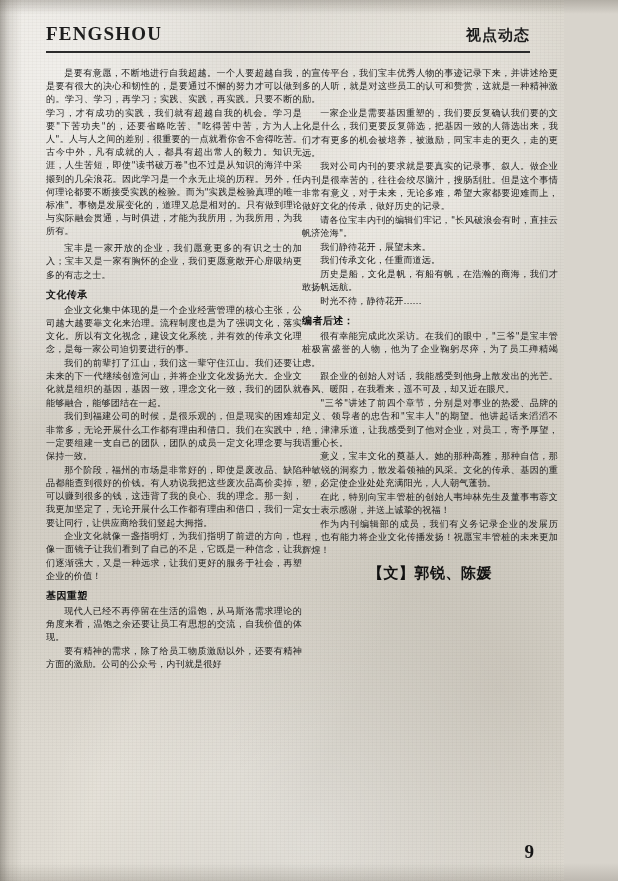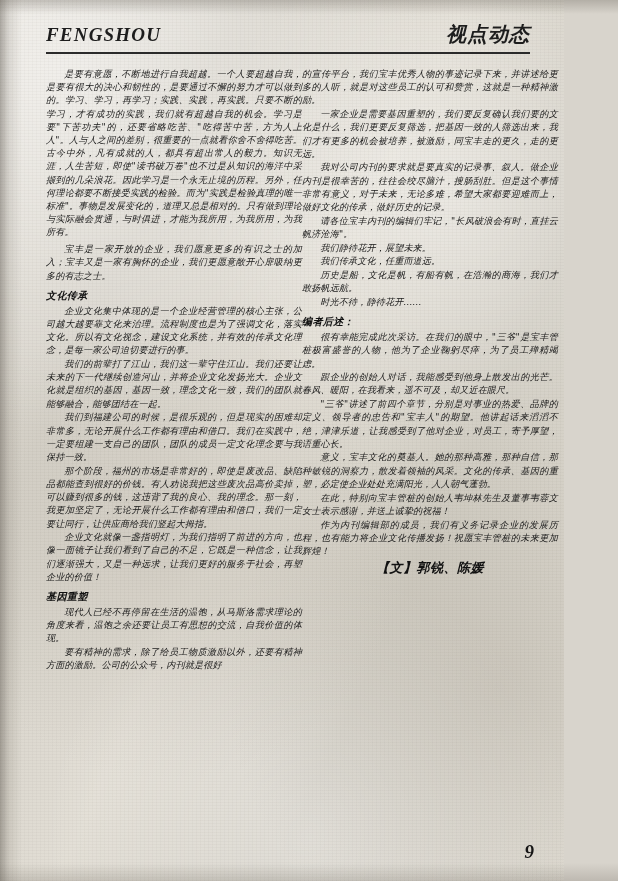--- a/index.html
+++ b/index.html
@@ -27,7 +27,6 @@
       radial-gradient(circle at 55% 95%, rgba(255,255,255,0.35) 0%, rgba(255,255,255,0) 30%),
       linear-gradient(115deg, #e4e0d8 0%, #d6d2c9 25%, #e2ded5 48%, #d2cec4 70%, #e0dcd3 100%);
     box-sizing: border-box;
-    font-style: italic;
   }
   #page::after {
     content: "";

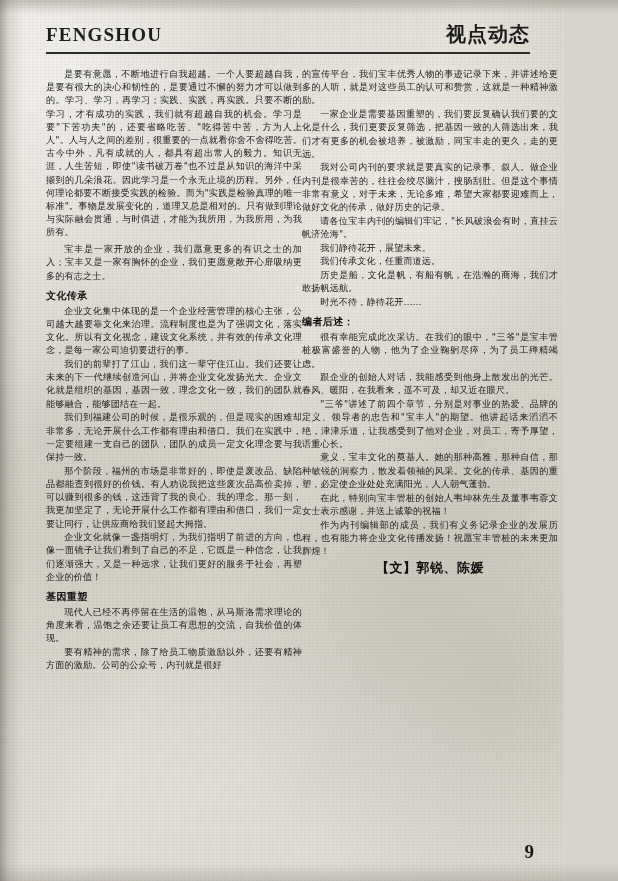--- a/index.html
+++ b/index.html
@@ -86,7 +86,7 @@
   }
   .masthead-right {
     font-family: "DejaVu Sans", sans-serif;
-    font-size: 20px;
+    font-size: 15px;
     font-weight: bold;
     letter-spacing: 1px;
     color: #1d1d1d;

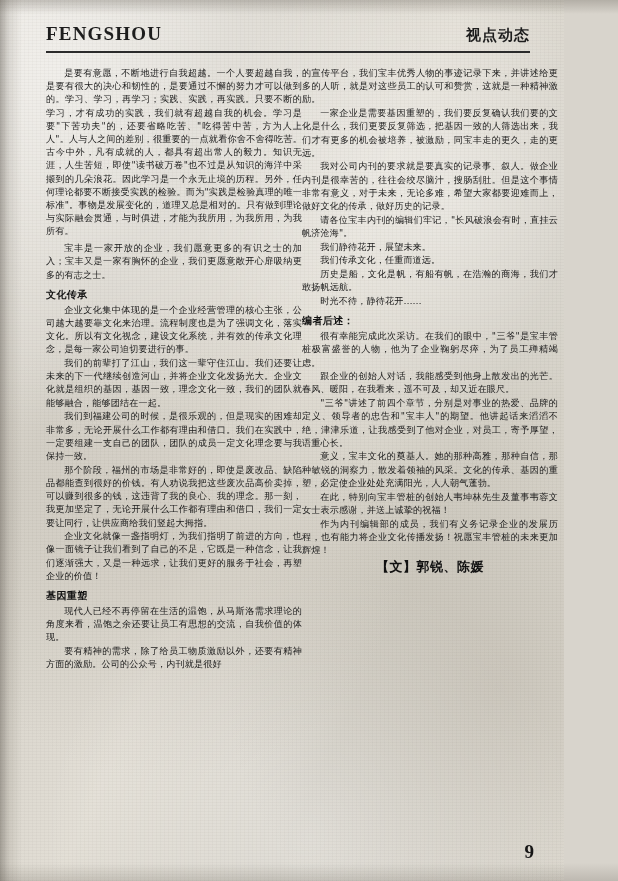--- a/index.html
+++ b/index.html
@@ -135,9 +135,9 @@
     text-indent: 0;
   }
   .byline {
-    margin-top: 0;
-    font-family: "DejaVu Sans", sans-serif;
-    font-size: 13px;
+    margin-top: 7px;
+    font-family: "DejaVu Sans", sans-serif;
+    font-size: 15px;
     font-weight: bold;
     color: #111;
     text-align: center;

